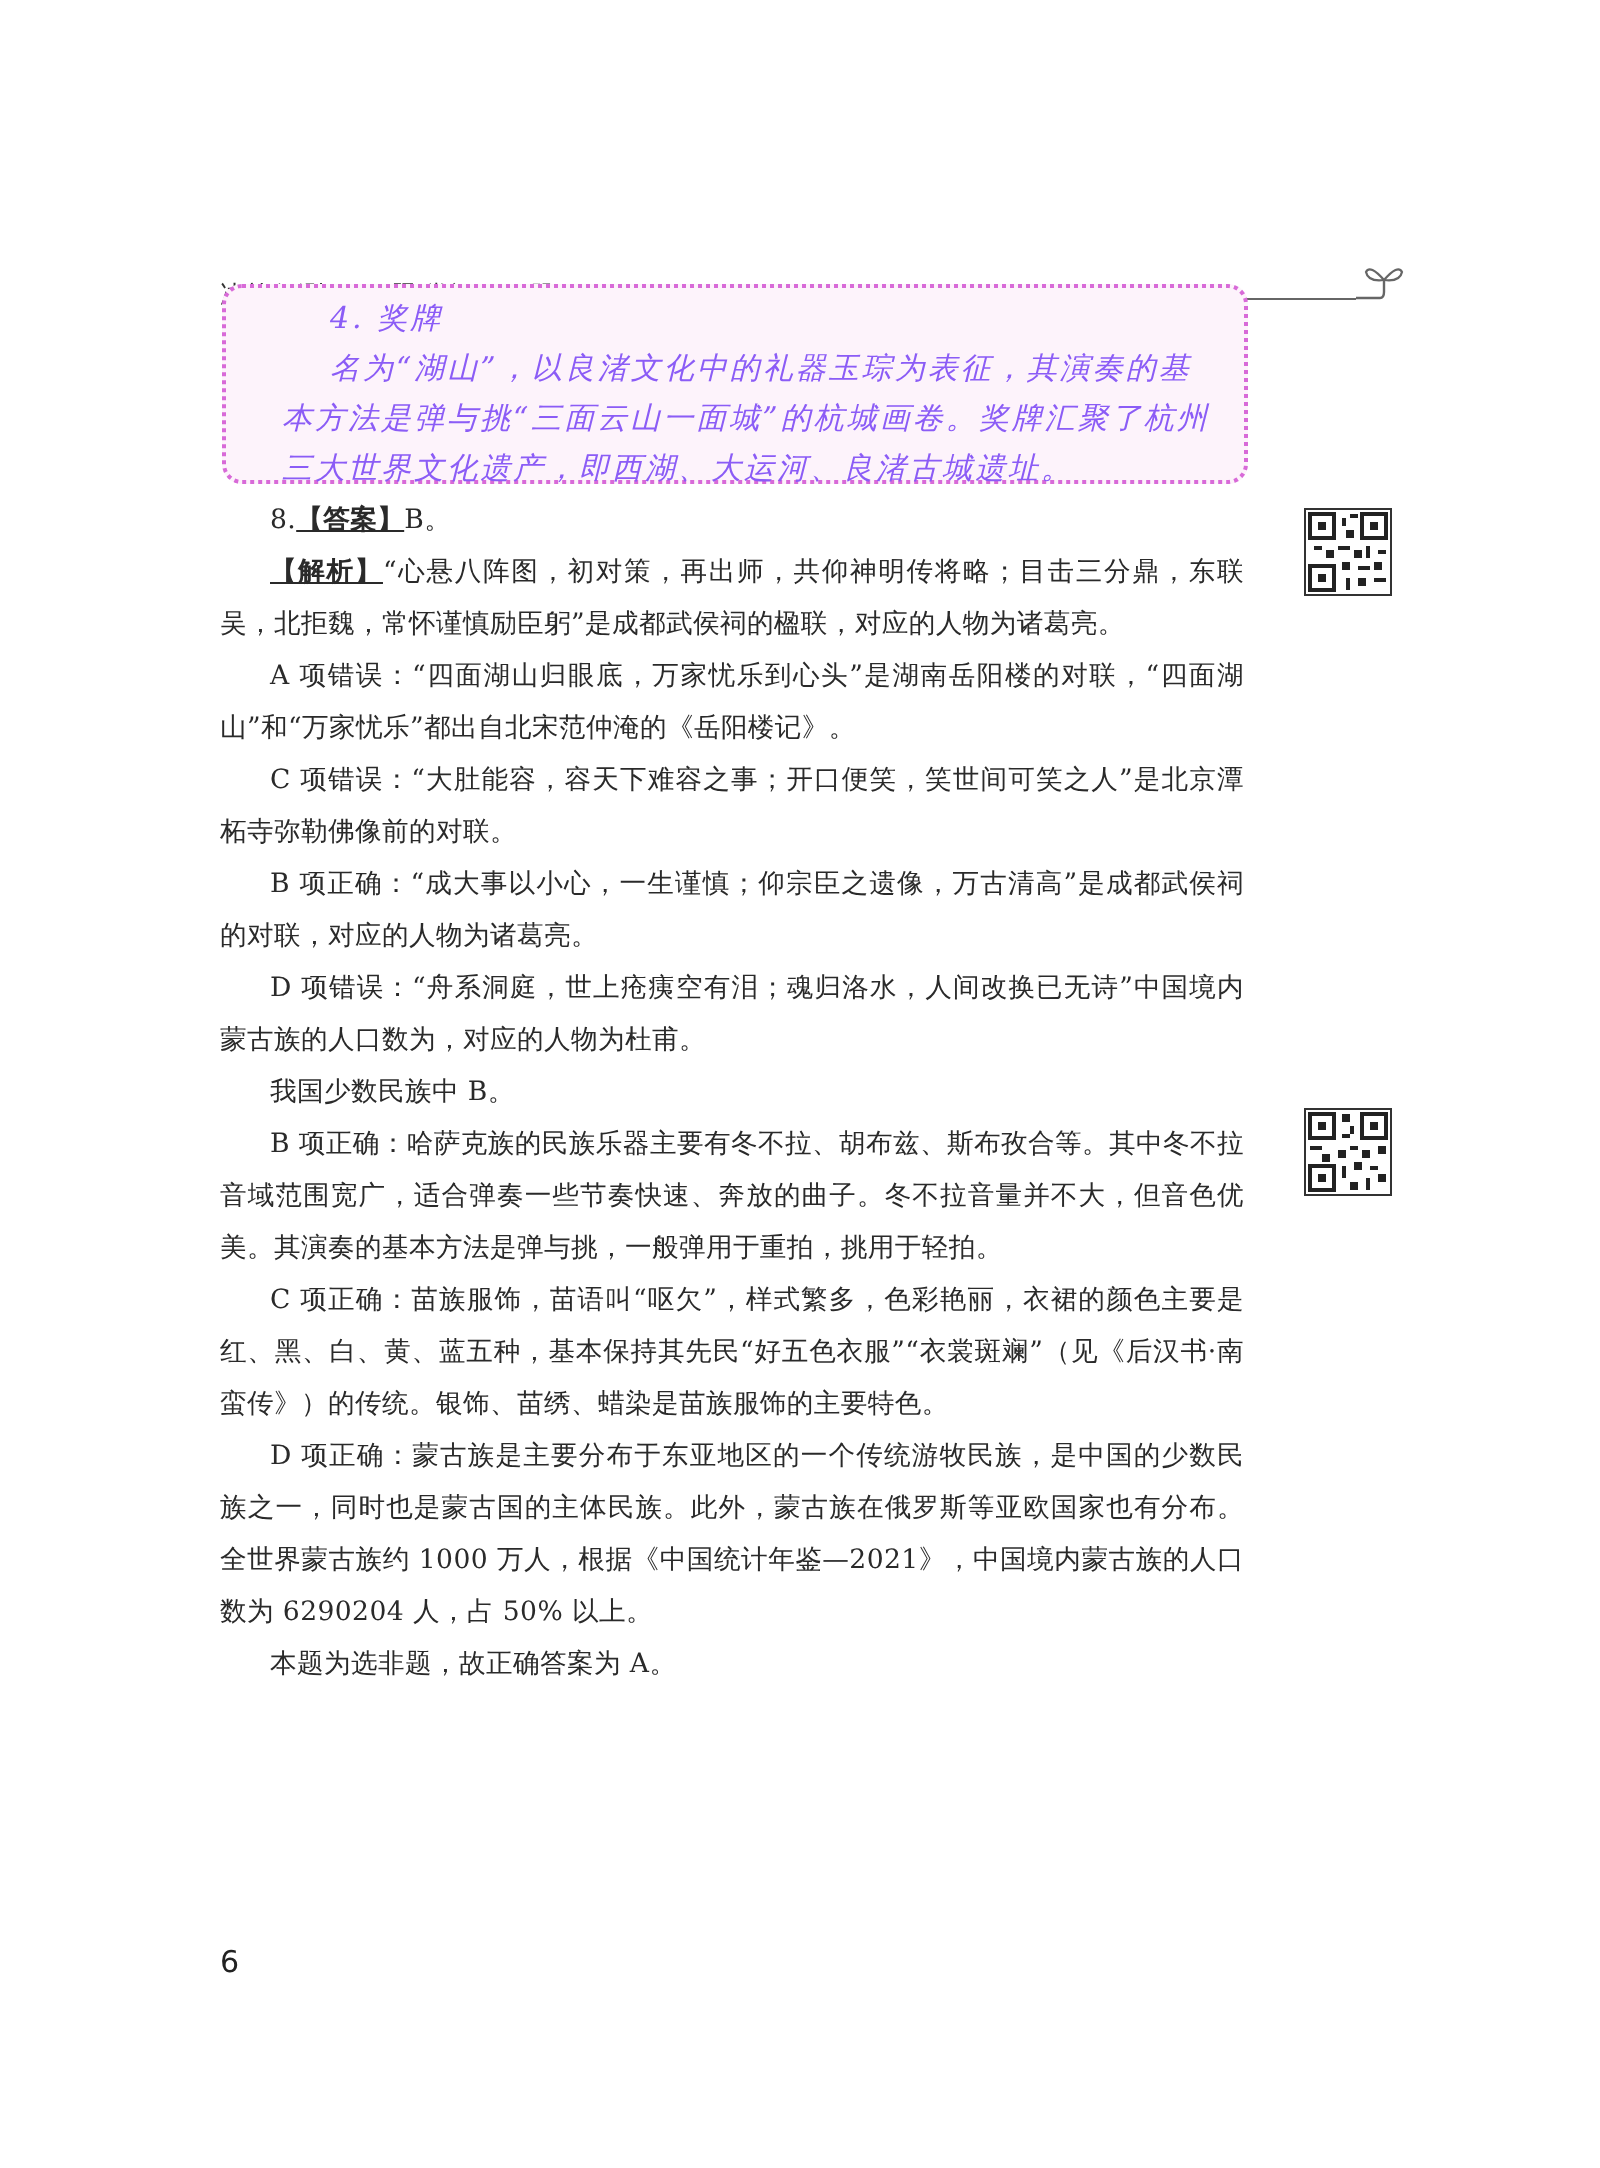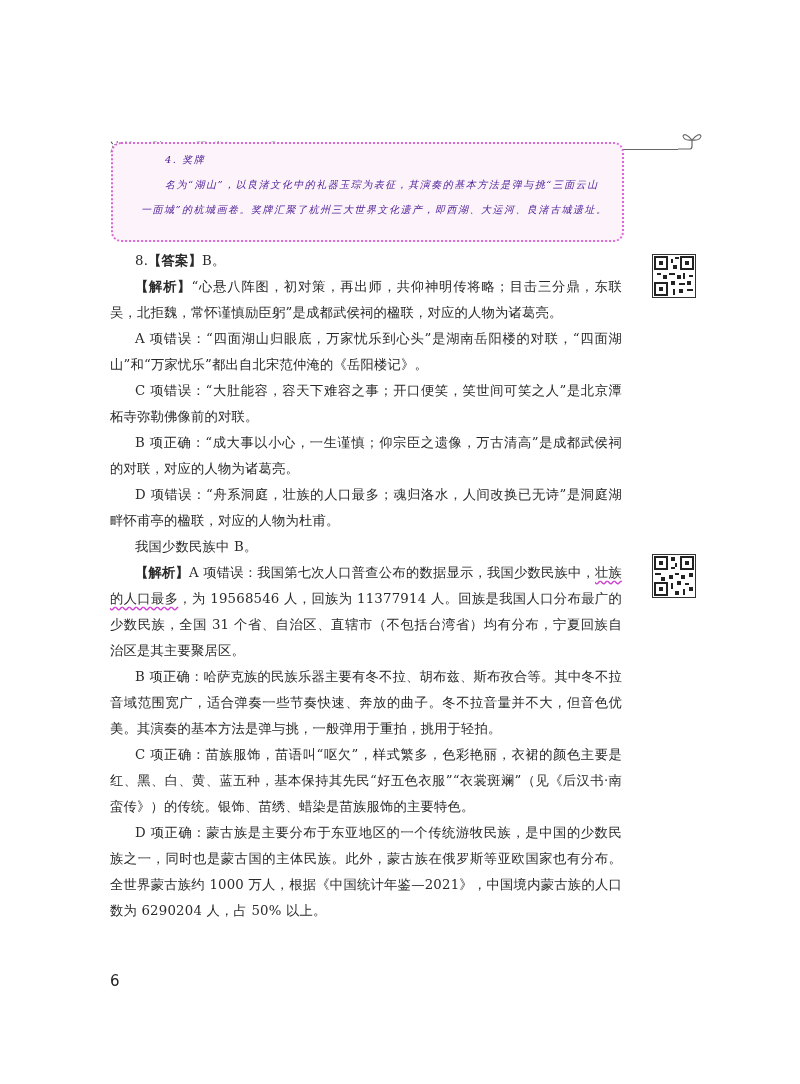--- a/index.html
+++ b/index.html
@@ -12,7 +12,7 @@
   .sprout { position: absolute; left: 562px; top: -6px; width: 30px; height: 26px; }
   .pinkbox { position: absolute; left: 111px; top: 142px; width: 509px; height: 96px;
              border: 2px dotted #d86ad8; border-radius: 10px; background: #fdf3fb; }
-  .pinkbox p { margin: 0; font-family: "DejaVu Serif", serif; font-size: 10px; color: #4c1d95;
+  .pinkbox p { margin: 0; font-family: "DejaVu Serif", serif; font-size: 15px; color: #8b5cf6;
                line-height: 25px; letter-spacing: 1.5px; font-style: italic; }
   .pinkbox .title { position: absolute; left: 52px; top: 3px; }
   .pinkbox .body { position: absolute; left: 28px; top: 28px; width: 468px; text-indent: 24px; }

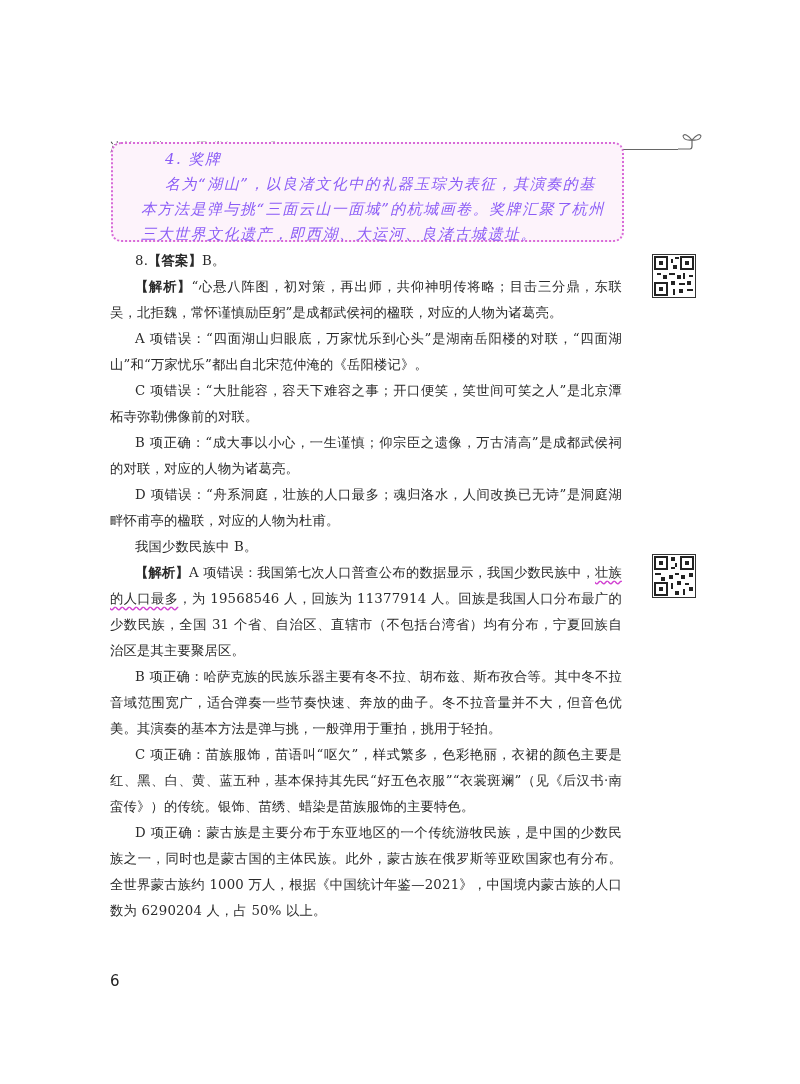--- a/index.html
+++ b/index.html
@@ -18,7 +18,7 @@
   .pinkbox .body { position: absolute; left: 28px; top: 28px; width: 468px; text-indent: 24px; }
   .content { position: absolute; left: 110px; top: 248px; width: 512px; }
   .para { margin: 0; font-size: 13.3px; line-height: 26px; text-indent: 25px; text-align: justify; letter-spacing: 0.2px; }
-  .bold { font-family: "DejaVu Sans", "Liberation Sans", sans-serif; font-weight: bold; }
+  .bold { font-family: "DejaVu Sans", "Liberation Sans", sans-serif; font-weight: bold; text-decoration: underline; }
   .wavy { text-decoration: underline wavy #d040d0; text-underline-offset: 3px; }
   .qr { position: absolute; width: 42px; height: 42px; border: 1.5px solid #333; background: #fff; }
   .qr svg { width: 100%; height: 100%; display: block; }

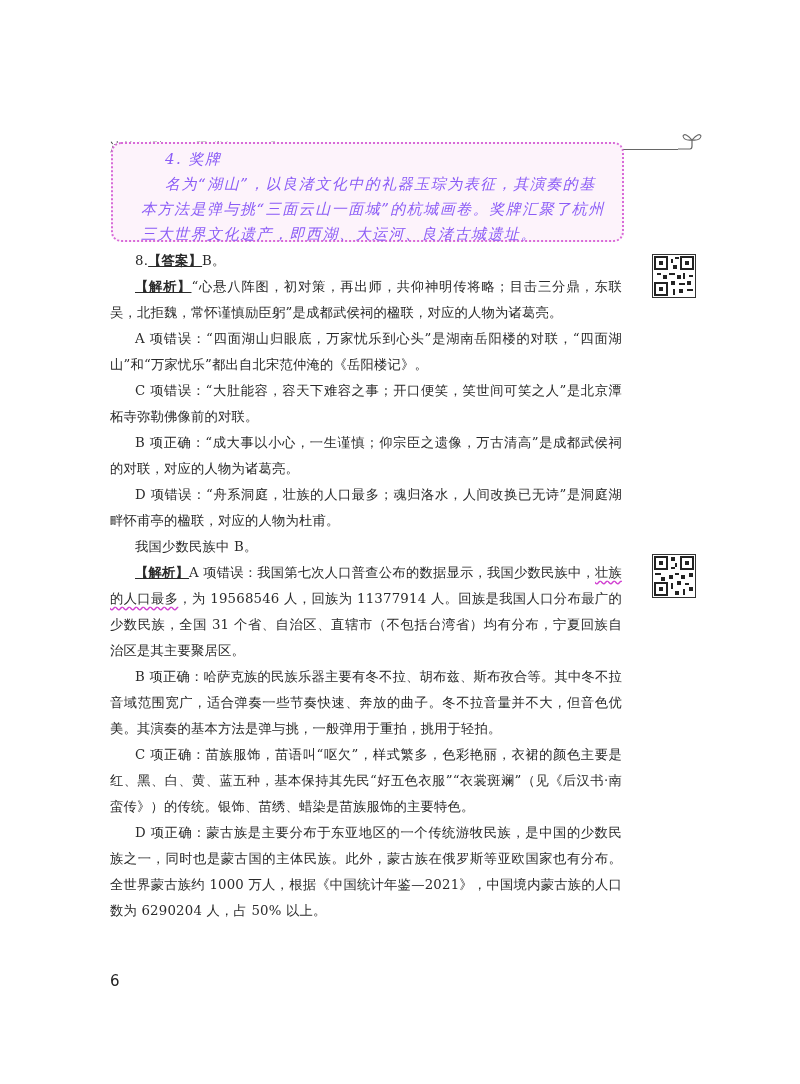--- a/index.html
+++ b/index.html
@@ -104,7 +104,7 @@
   <p class="para">A 项错误：“四面湖山归眼底，万家忧乐到心头”是湖南岳阳楼的对联，“四面湖山”和“万家忧乐”都出自北宋范仲淹的《岳阳楼记》。</p>
   <p class="para">C 项错误：“大肚能容，容天下难容之事；开口便笑，笑世间可笑之人”是北京潭柘寺弥勒佛像前的对联。</p>
   <p class="para">B 项正确：“成大事以小心，一生谨慎；仰宗臣之遗像，万古清高”是成都武侯祠的对联，对应的人物为诸葛亮。</p>
-  <p class="para">D 项错误：“舟系洞庭，壮族的人口最多；魂归洛水，人间改换已无诗”是洞庭湖畔怀甫亭的楹联，对应的人物为杜甫。</p>
+  <p class="para">D 项错误：“舟系洞庭，世上疮痍空有泪；魂归洛水，人间改换已无诗”中国境内蒙古族的人口数为，对应的人物为杜甫。</p>
   <p class="para">我国少数民族中 B。</p>
 
   <p class="para">

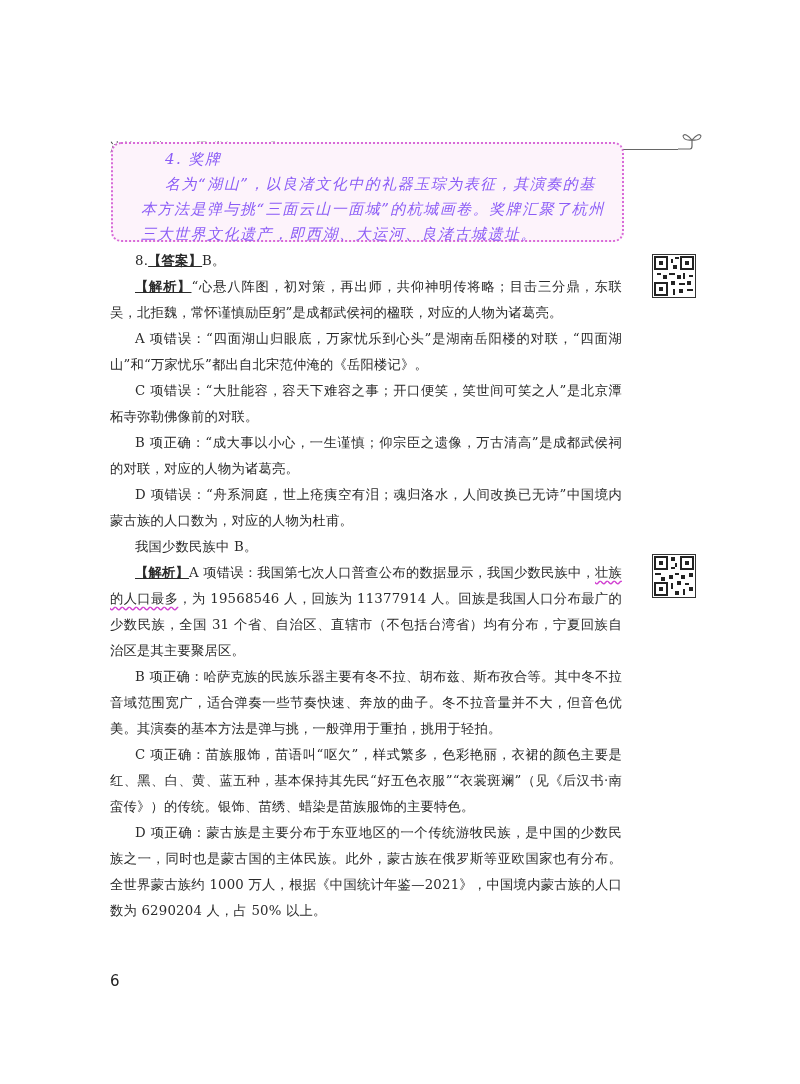--- a/index.html
+++ b/index.html
@@ -107,9 +107,6 @@
   <p class="para">D 项错误：“舟系洞庭，世上疮痍空有泪；魂归洛水，人间改换已无诗”中国境内蒙古族的人口数为，对应的人物为杜甫。</p>
   <p class="para">我国少数民族中 B。</p>
 
-  <p class="para">
-    <span class="bold">【解析】</span><span>A 项错误：我国第七次人口普查公布的数据显示，我国少数民族中，</span><span class="wavy">壮族的人口最多</span><span>，为 19568546 人，回族为 11377914 人。回族是我国人口分布最广的少数民族，全国 31 个省、自治区、直辖市（不包括台湾省）均有分布，宁夏回族自治区是其主要聚居区。</span>
-  </p>
   <p class="para">B 项正确：哈萨克族的民族乐器主要有冬不拉、胡布兹、斯布孜合等。其中冬不拉音域范围宽广，适合弹奏一些节奏快速、奔放的曲子。冬不拉音量并不大，但音色优美。其演奏的基本方法是弹与挑，一般弹用于重拍，挑用于轻拍。</p>
   <p class="para">C 项正确：苗族服饰，苗语叫“呕欠”，样式繁多，色彩艳丽，衣裙的颜色主要是红、黑、白、黄、蓝五种，基本保持其先民“好五色衣服”“衣裳斑斓”（见《后汉书·南蛮传》）的传统。银饰、苗绣、蜡染是苗族服饰的主要特色。</p>
   <p class="para">D 项正确：蒙古族是主要分布于东亚地区的一个传统游牧民族，是中国的少数民族之一，同时也是蒙古国的主体民族。此外，蒙古族在俄罗斯等亚欧国家也有分布。全世界蒙古族约 1000 万人，根据《中国统计年鉴—2021》，中国境内蒙古族的人口数为 6290204 人，占 50% 以上。</p>

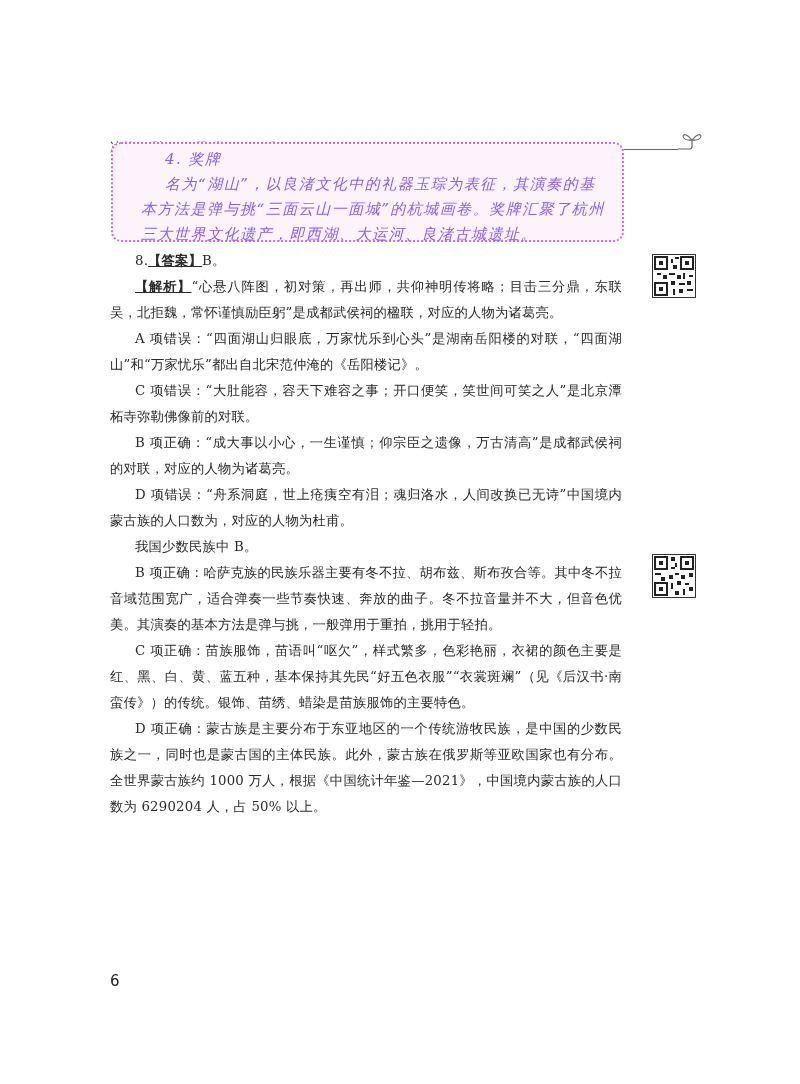--- a/index.html
+++ b/index.html
@@ -110,6 +110,7 @@
   <p class="para">B 项正确：哈萨克族的民族乐器主要有冬不拉、胡布兹、斯布孜合等。其中冬不拉音域范围宽广，适合弹奏一些节奏快速、奔放的曲子。冬不拉音量并不大，但音色优美。其演奏的基本方法是弹与挑，一般弹用于重拍，挑用于轻拍。</p>
   <p class="para">C 项正确：苗族服饰，苗语叫“呕欠”，样式繁多，色彩艳丽，衣裙的颜色主要是红、黑、白、黄、蓝五种，基本保持其先民“好五色衣服”“衣裳斑斓”（见《后汉书·南蛮传》）的传统。银饰、苗绣、蜡染是苗族服饰的主要特色。</p>
   <p class="para">D 项正确：蒙古族是主要分布于东亚地区的一个传统游牧民族，是中国的少数民族之一，同时也是蒙古国的主体民族。此外，蒙古族在俄罗斯等亚欧国家也有分布。全世界蒙古族约 1000 万人，根据《中国统计年鉴—2021》，中国境内蒙古族的人口数为 6290204 人，占 50% 以上。</p>
+  <p class="para">本题为选非题，故正确答案为 A。</p>
 </div>
 
 <div class="page-num">6</div>

